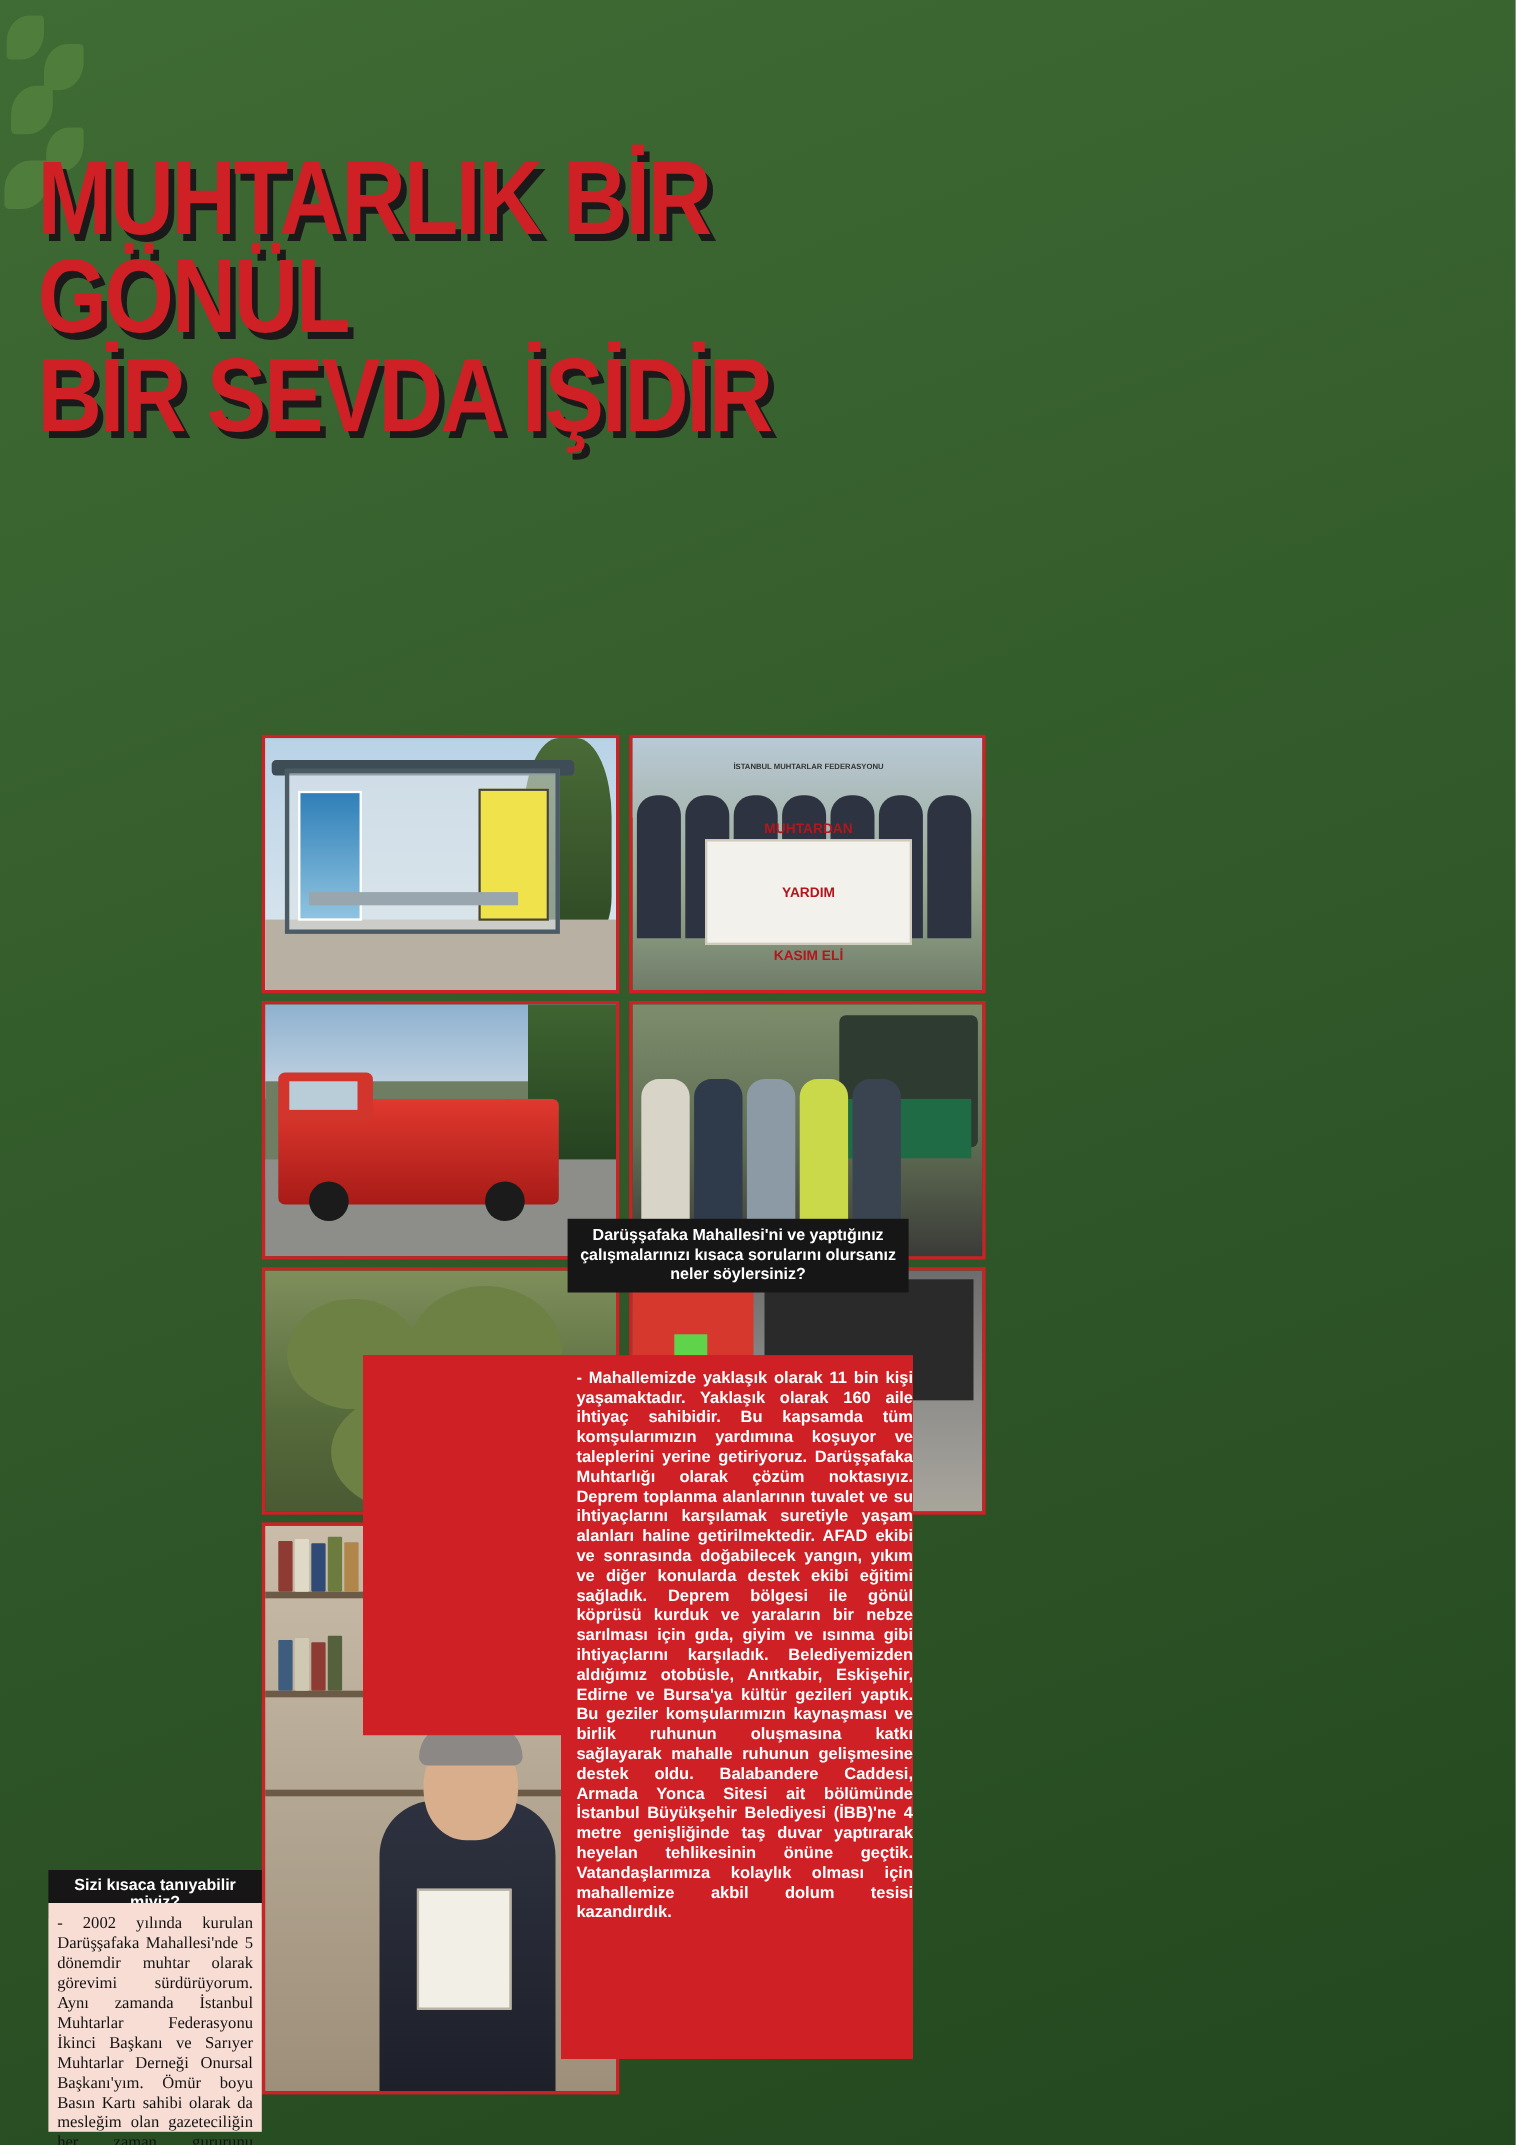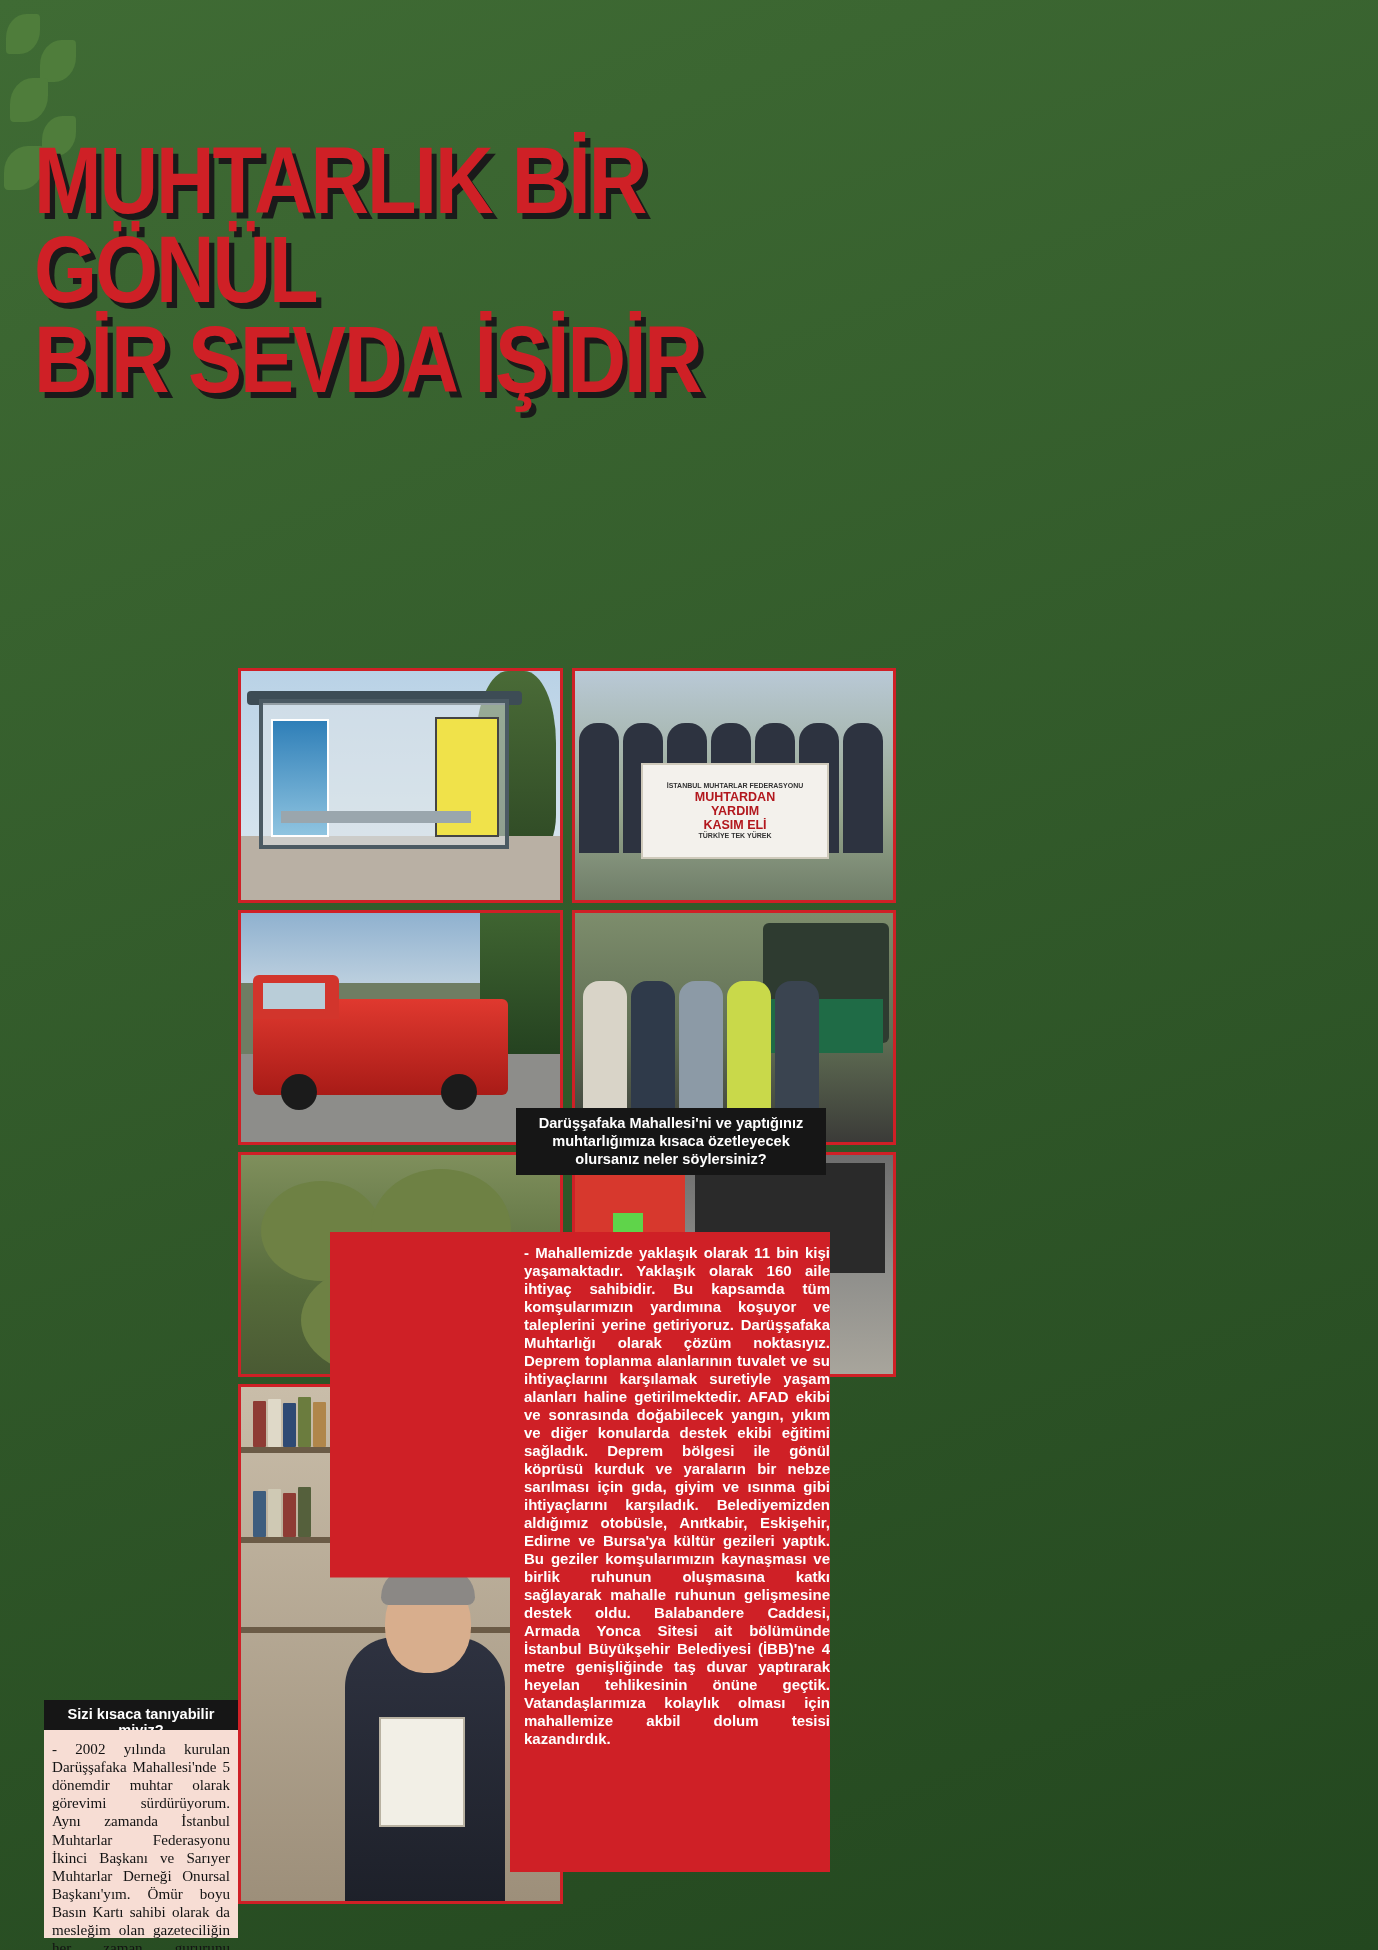--- a/index.html
+++ b/index.html
@@ -204,7 +204,7 @@
     background:#f3f1ec; border:2px solid #cfcabb;
     display:flex; flex-direction:column; align-items:center; justify-content:center;
     font-family:"Liberation Sans", sans-serif; font-weight:bold;
-    font-size:12.5px; line-height:1.12; color:#b2171d; text-align:center;
+    font-size:12.5px; line-height:1.12; color:#b2171d; text-align:center;gap:44px;
   }
   .bn-banner .small { font-size:7px; color:#333; }
 

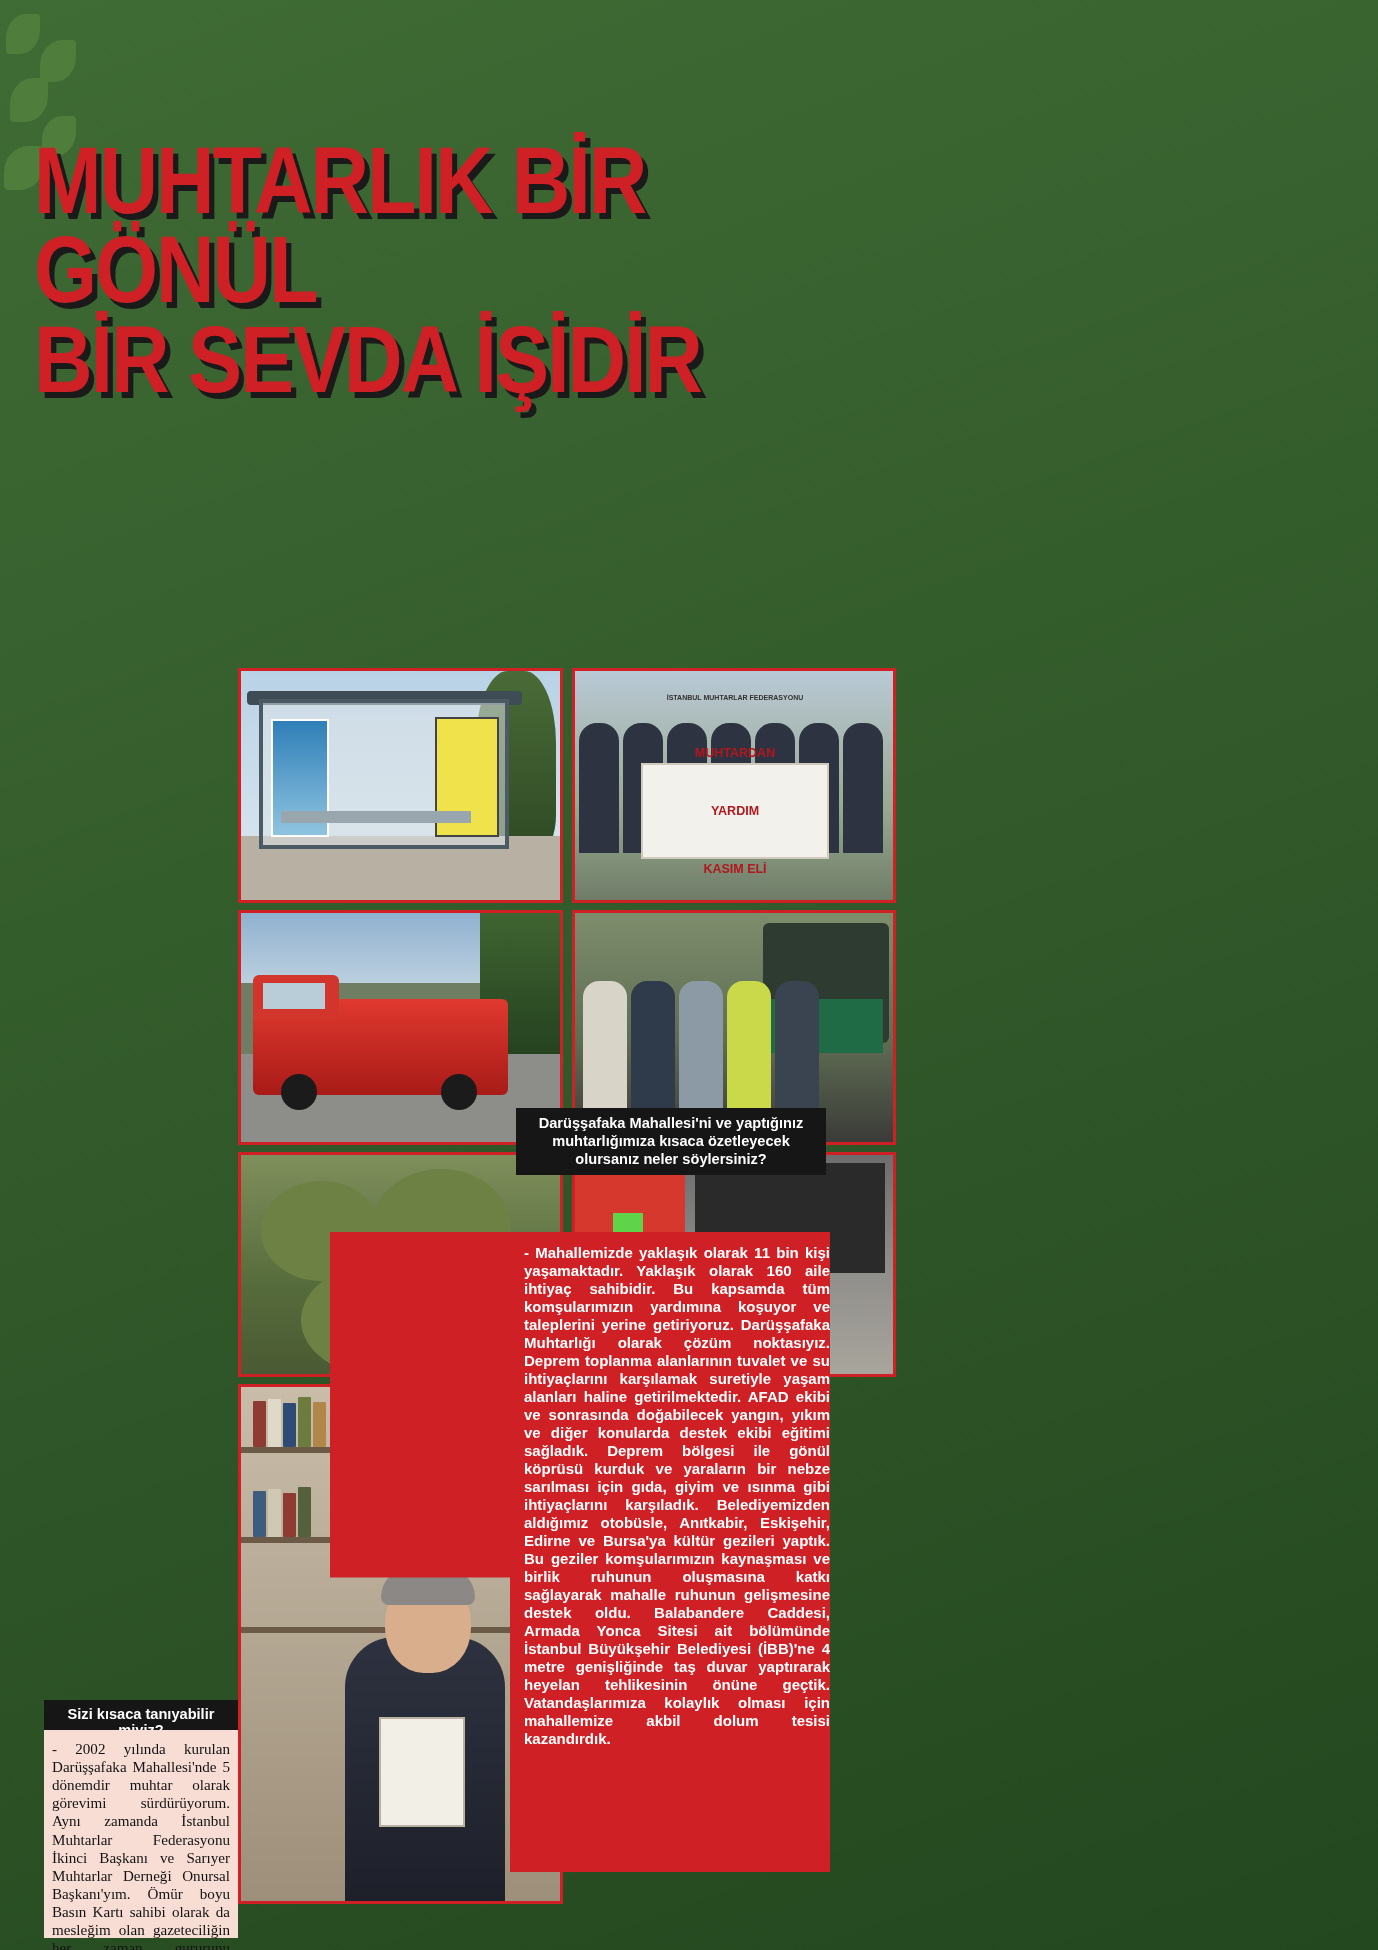--- a/index.html
+++ b/index.html
@@ -496,7 +496,7 @@
 </div>
 
 <div class="redbox-top"></div>
-<div class="qbox">Darüşşafaka Mahallesi'ni ve yaptığınız muhtarlığımıza kısaca özetleyecek olursanız neler söylersiniz?</div>
+<div class="qbox">Darüşşafaka Mahallesi'ni ve yaptığınız çalışmalarınızı kısaca sorularını olursanız neler söylersiniz?</div>
 <div class="redbox">
   <div class="redbox-inner">- Mahallemizde yaklaşık olarak 11 bin kişi yaşamaktadır. Yaklaşık olarak 160 aile ihtiyaç sahibidir. Bu kapsamda tüm komşularımızın yardımına koşuyor ve taleplerini yerine getiriyoruz. Darüşşafaka Muhtarlığı olarak çözüm noktasıyız. Deprem toplanma alanlarının tuvalet ve su ihtiyaçlarını karşılamak suretiyle yaşam alanları haline getirilmektedir. AFAD ekibi ve sonrasında doğabilecek yangın, yıkım ve diğer konularda destek ekibi eğitimi sağladık. Deprem bölgesi ile gönül köprüsü kurduk ve yaraların bir nebze sarılması için gıda, giyim ve ısınma gibi ihtiyaçlarını karşıladık. Belediyemizden aldığımız otobüsle, Anıtkabir, Eskişehir, Edirne ve Bursa'ya kültür gezileri yaptık. Bu geziler komşularımızın kaynaşması ve birlik ruhunun oluşmasına katkı sağlayarak mahalle ruhunun gelişmesine destek oldu. Balabandere Caddesi, Armada Yonca Sitesi ait bölümünde İstanbul Büyükşehir Belediyesi (İBB)'ne 4 metre genişliğinde taş duvar yaptırarak heyelan tehlikesinin önüne geçtik. Vatandaşlarımıza kolaylık olması için mahallemize akbil dolum tesisi kazandırdık.</div>
 </div>

